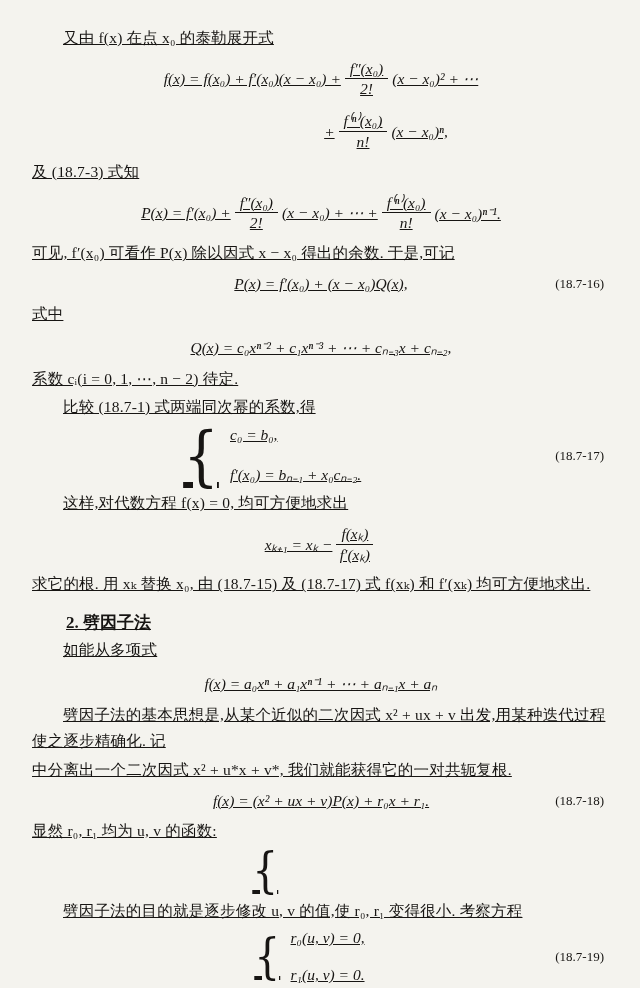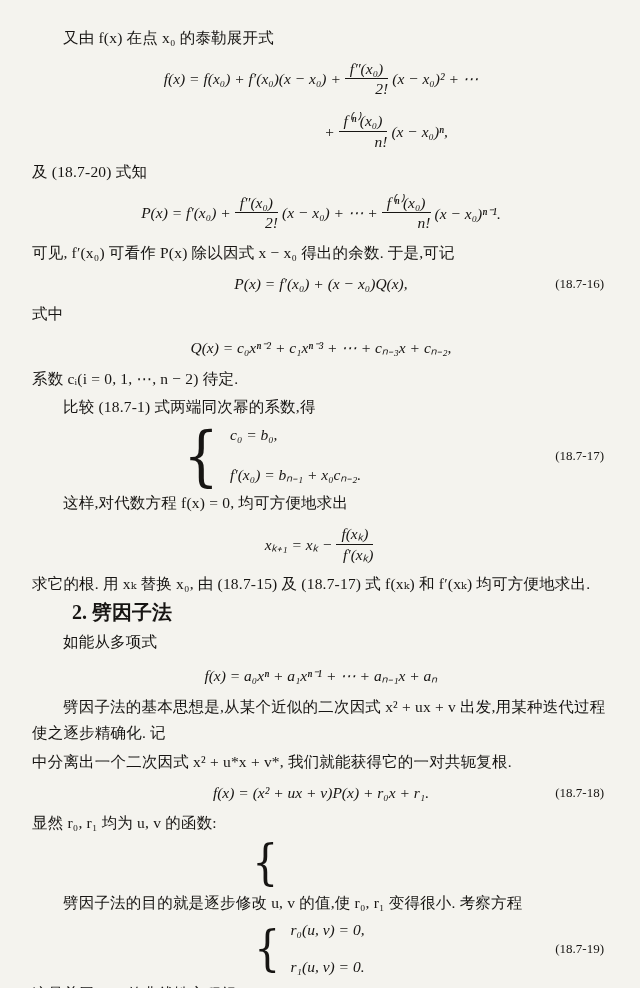--- a/index.html
+++ b/index.html
@@ -13,7 +13,7 @@
     box-sizing:border-box;
     width:640px;height:988px;
     padding:24px 30px 18px 32px;
-    display:flex;flex-direction:column;
+    display:flex;flex-direction:column;text-decoration:underline;
   }
   .para{
     font-size:15.5px;line-height:1.72;

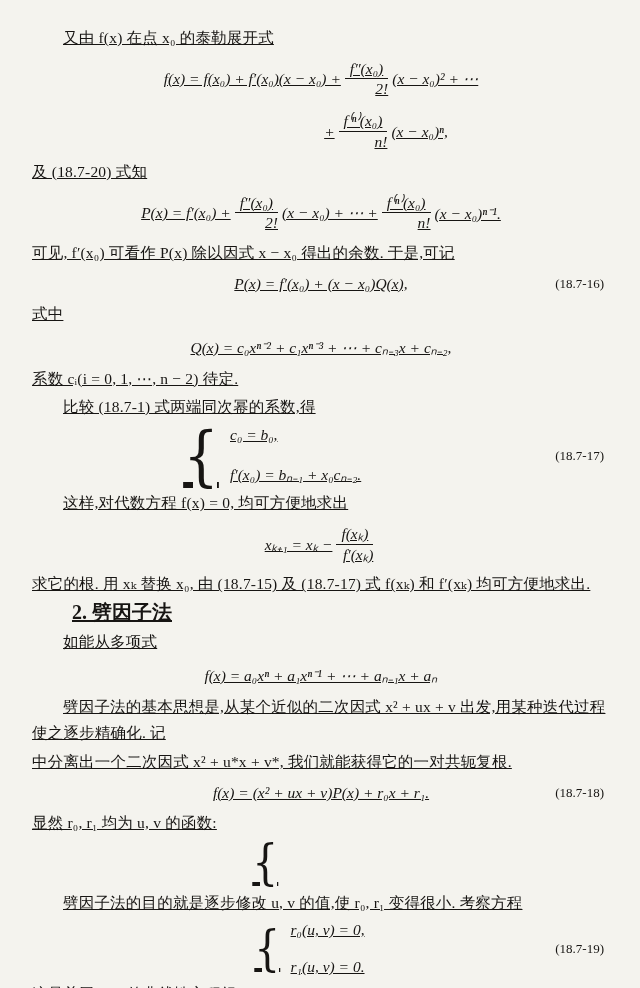--- a/index.html
+++ b/index.html
@@ -38,7 +38,7 @@
   }
   .shift-right{padding-left:130px;}
   .frac{
-    display:inline-flex;flex-direction:column;align-items:flex-end;
+    display:inline-flex;flex-direction:column;align-items:center;
     vertical-align:middle;margin:0 4px;line-height:1.15;
   }
   .frac .num{border-bottom:1.4px solid #171513;padding:0 5px 1px 5px;}

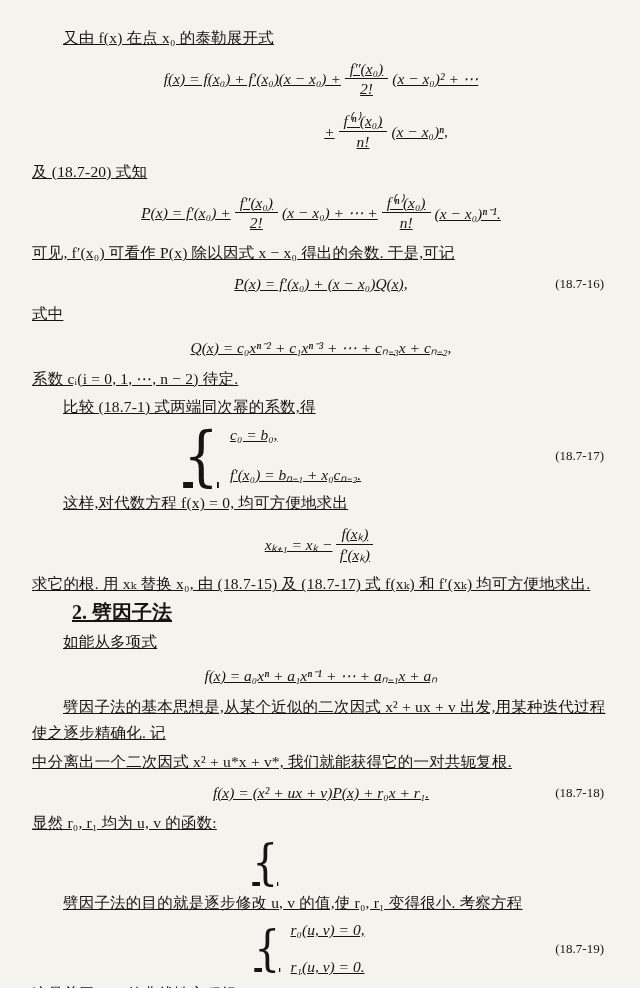--- a/index.html
+++ b/index.html
@@ -85,7 +85,7 @@
       <span> (x − x₀)ⁿ,</span>
     </div>
 
-  <p class="para">及 (18.7-20) 式知</p>
+  <p class="para">及 (18.7-3) 式知</p>
 
   <div class="eq-row math">
       <span>P(x) = f′(x₀) + </span>

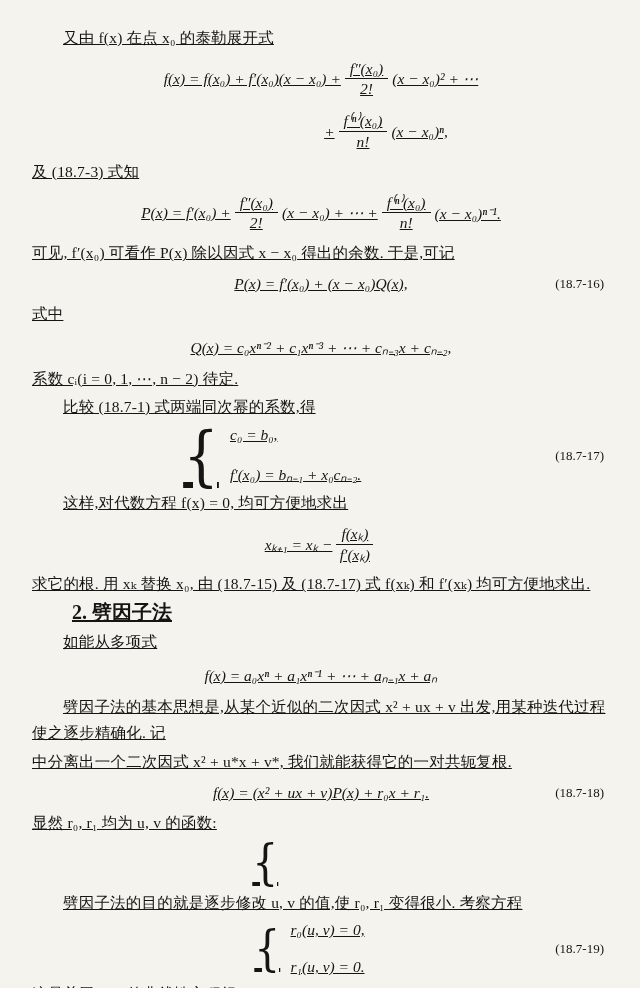--- a/index.html
+++ b/index.html
@@ -22,8 +22,8 @@
   }
   .indent{text-indent:2em;}
   .heading{
-    font-size:20px;font-weight:bold;
-    margin:0 0 2px 0;text-indent:2em;
+    font-size:17px;font-weight:bold;
+    margin:12px 0 2px 0;text-indent:2em;
   }
   .eq-row{
     position:relative;

